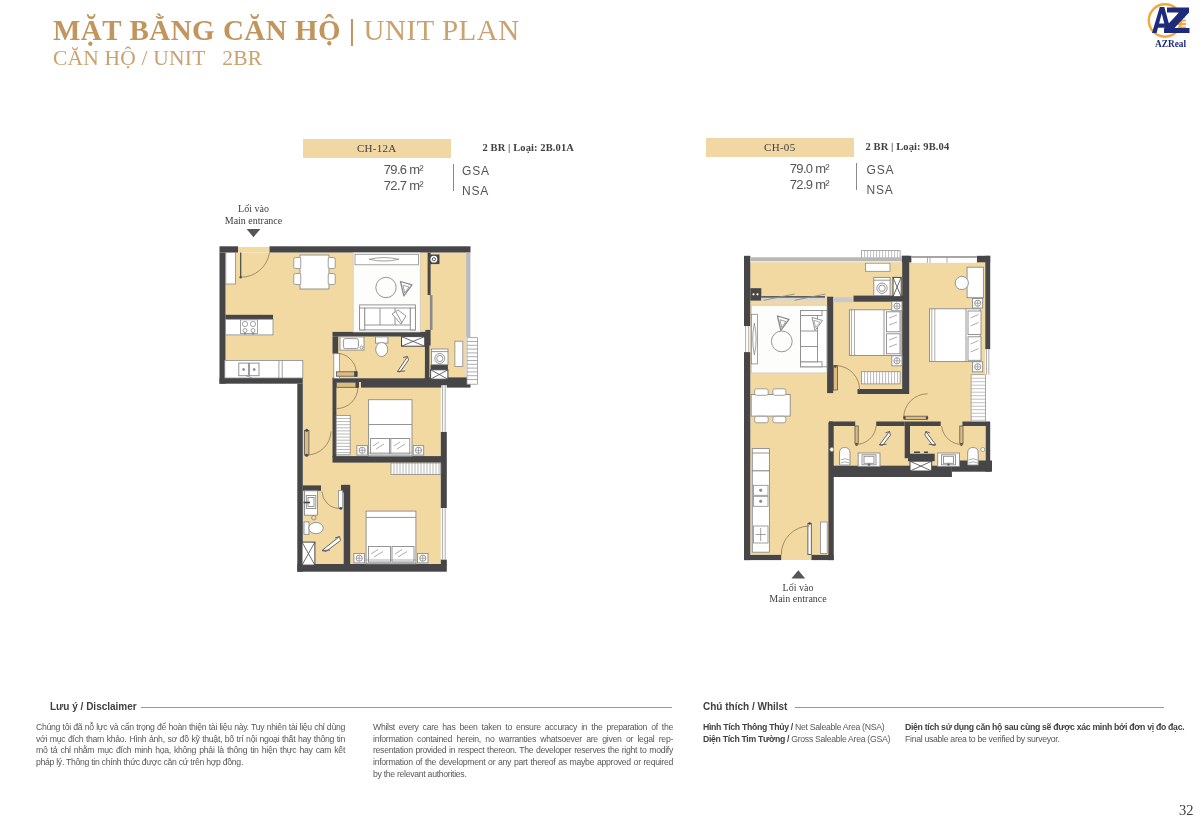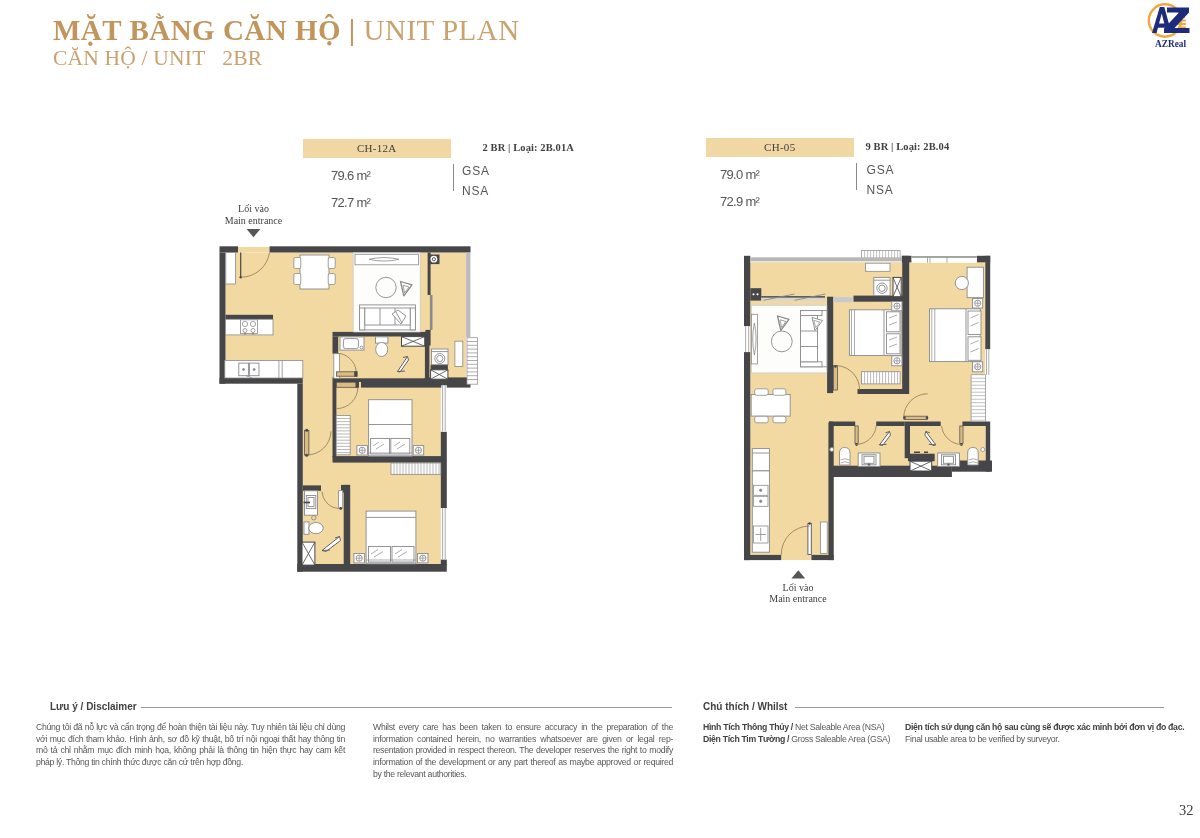--- a/index.html
+++ b/index.html
@@ -40,7 +40,7 @@
 
 <div class="abs unitbox" style="left:705.5px;top:137.5px;">CH-05</div>
 
-<div class="abs unittype" style="left:865.5px;top:141px;">9 BR | Loại: 2B.04</div>
+<div class="abs unittype" style="left:865.5px;top:141px;">2 BR | Loại: 9B.04</div>
 
 <div class="abs area" style="left:720px;top:161px;width:92px;">79.0 m²<br>72.9 m²</div>
 

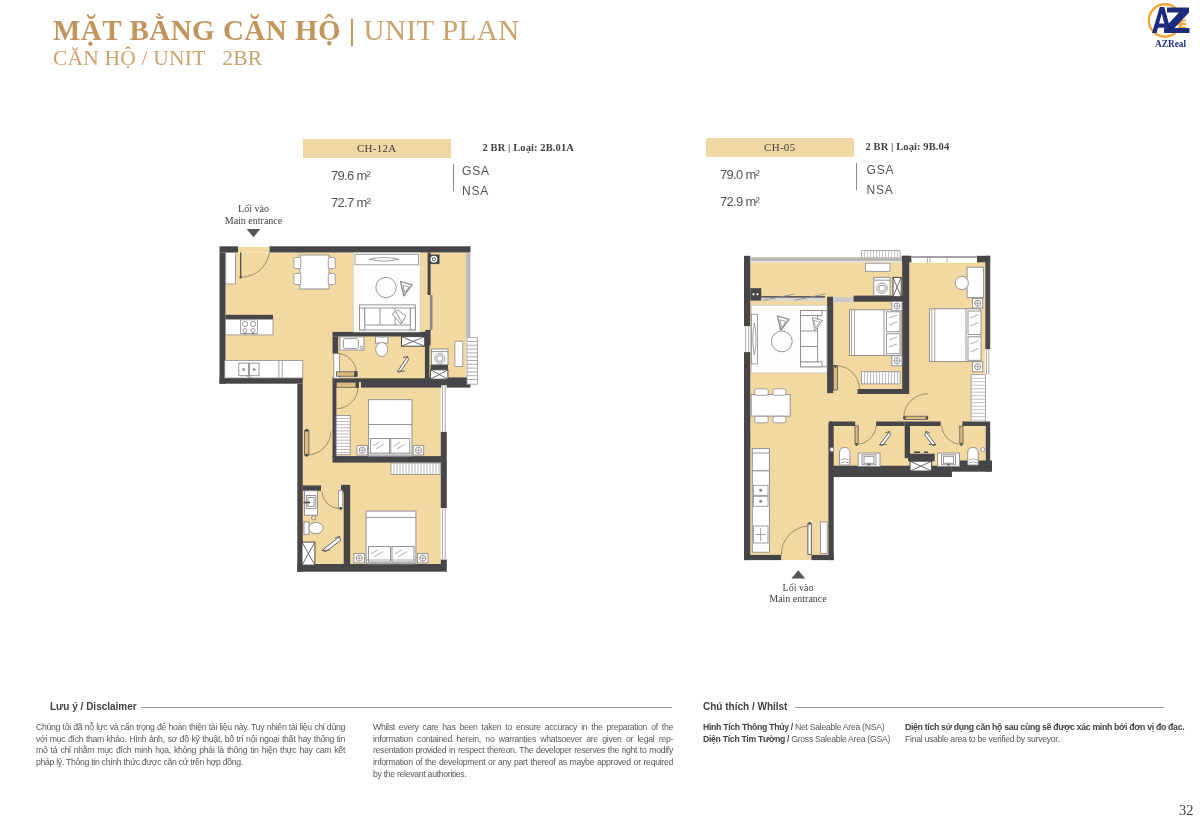--- a/index.html
+++ b/index.html
@@ -11,7 +11,7 @@
 .subtitle{left:53px;top:46px;font-family:"Liberation Serif",serif;font-size:21.5px;letter-spacing:0.2px;color:#C9A26E;white-space:nowrap;}
 .unitbox{width:148.5px;height:19px;background:#F1D7A3;text-align:center;line-height:19px;font-family:"Liberation Serif",serif;font-size:11px;font-weight:normal;color:#414042;letter-spacing:.3px;}
 .unittype{font-family:"Liberation Serif",serif;font-size:10.5px;font-weight:bold;color:#414042;letter-spacing:.1px;white-space:nowrap;}
-.area{font-size:13px;letter-spacing:-0.7px;color:#555;text-align:left;line-height:27px;}
+.area{font-size:13px;letter-spacing:-0.7px;color:#555;text-align:right;line-height:16px;}
 .gsa{font-size:12px;color:#555;line-height:19.5px;letter-spacing:0.8px;}
 .vline{width:1.2px;background:#8a8a8a;}
 .secthead{font-size:10px;font-weight:bold;color:#414042;white-space:nowrap;}

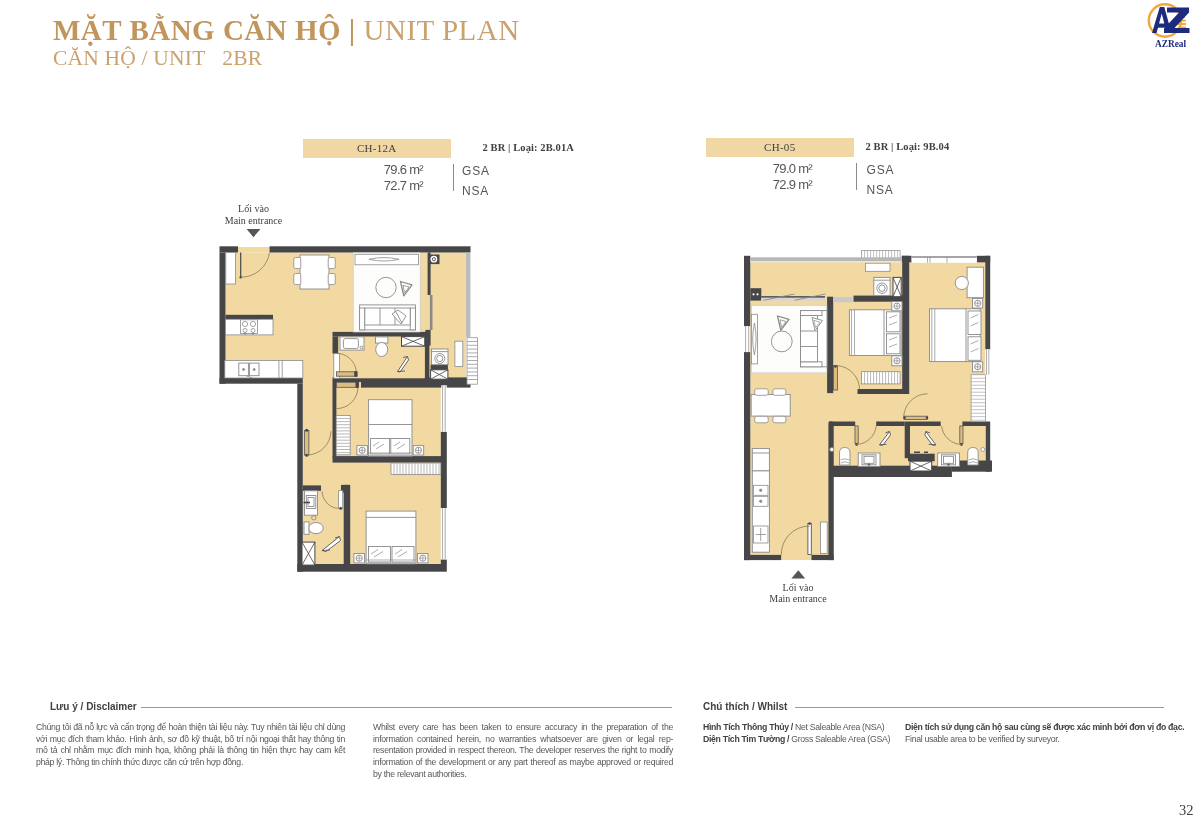--- a/index.html
+++ b/index.html
@@ -42,7 +42,7 @@
 
 <div class="abs unittype" style="left:865.5px;top:141px;">2 BR | Loại: 9B.04</div>
 
-<div class="abs area" style="left:720px;top:161px;width:92px;">79.0 m²<br>72.9 m²</div>
+<div class="abs area" style="left:737px;top:161px;width:92px;">79.0 m²<br>72.9 m²</div>
 
 <div class="abs vline" style="left:856px;top:162.5px;height:27px;"></div>
 

